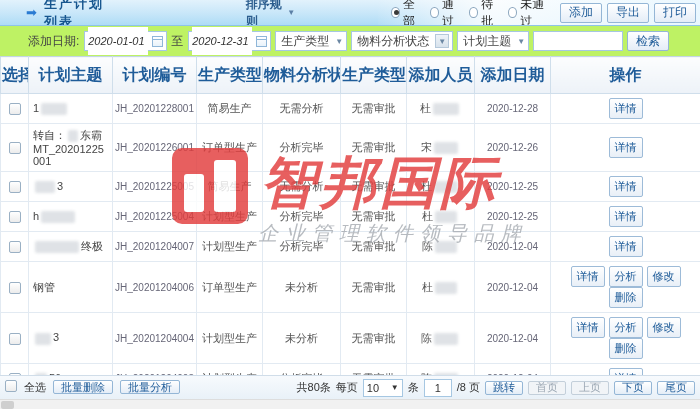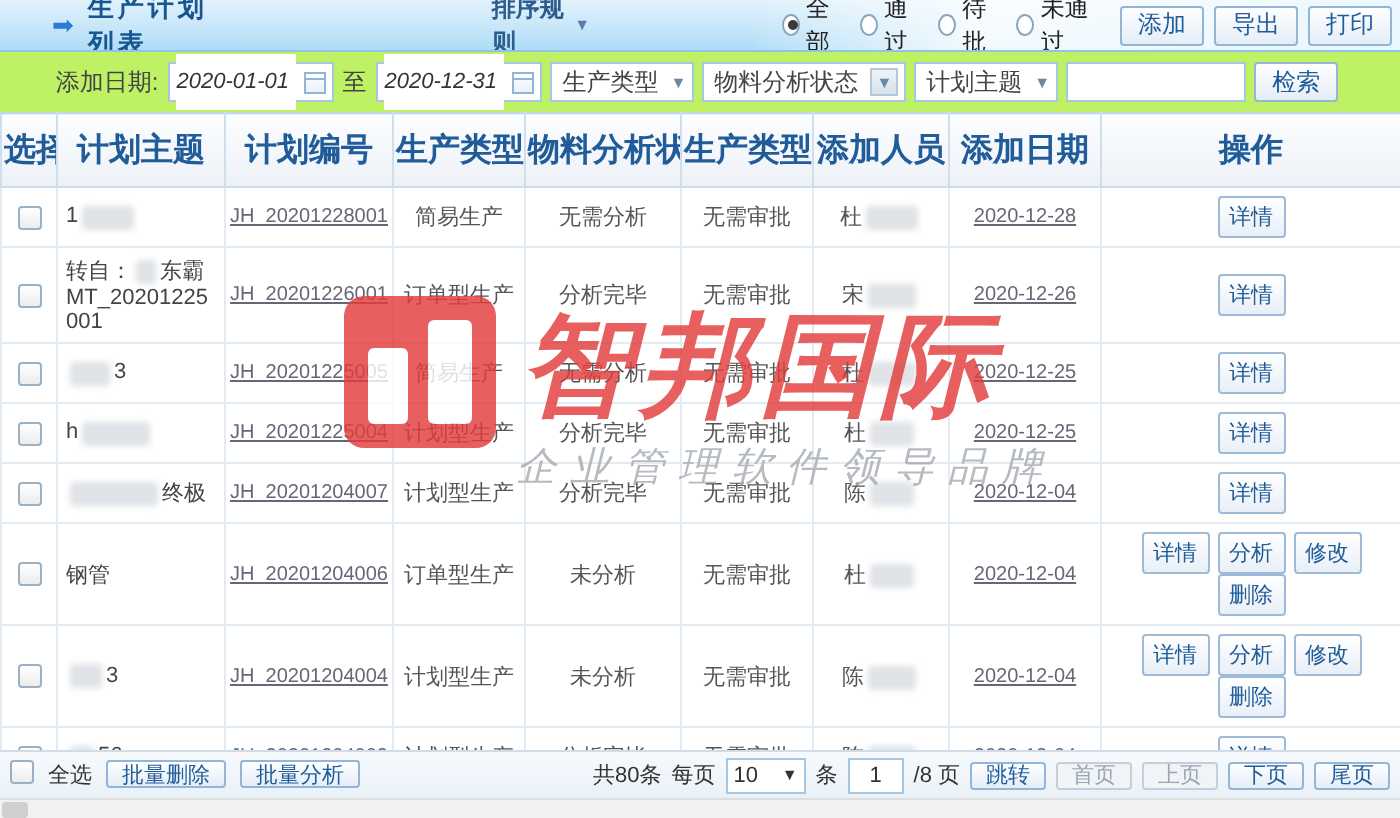--- a/index.html
+++ b/index.html
@@ -53,7 +53,7 @@
     font-size: 16px; border: 1px solid #cfdeeb; border-top: 1px solid #c3d6e6; padding: 0 1px; white-space: nowrap; overflow: hidden; }
   td { border: 1px solid #e2eaf2; text-align: center; font-size: 11px; color: #555; padding: 4px 2px; height: 20px; word-break: break-all; }
   td.theme { text-align: left; padding-left: 4px; color: #444; }
-  td.num { font-size: 10px; color: #667; text-decoration: underline; }
+  td.num { font-size: 10px; color: #667; }
   .cb { display: inline-block; width: 12px; height: 12px; border: 1px solid #9ab0c4; border-radius: 2px;
     background: linear-gradient(#fff,#ececec); vertical-align: middle; cursor: pointer; }
   .blur { display: inline-block; height: 12px; background: #dfe2e6; border-radius: 2px; filter: blur(1.5px);

